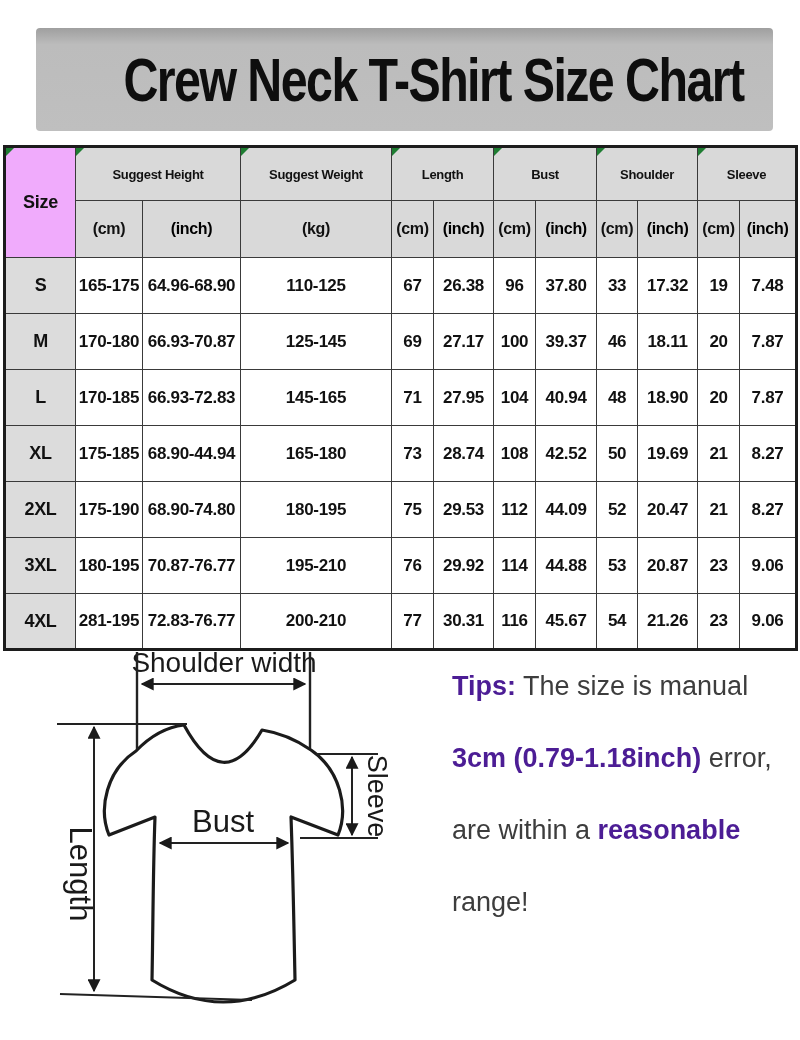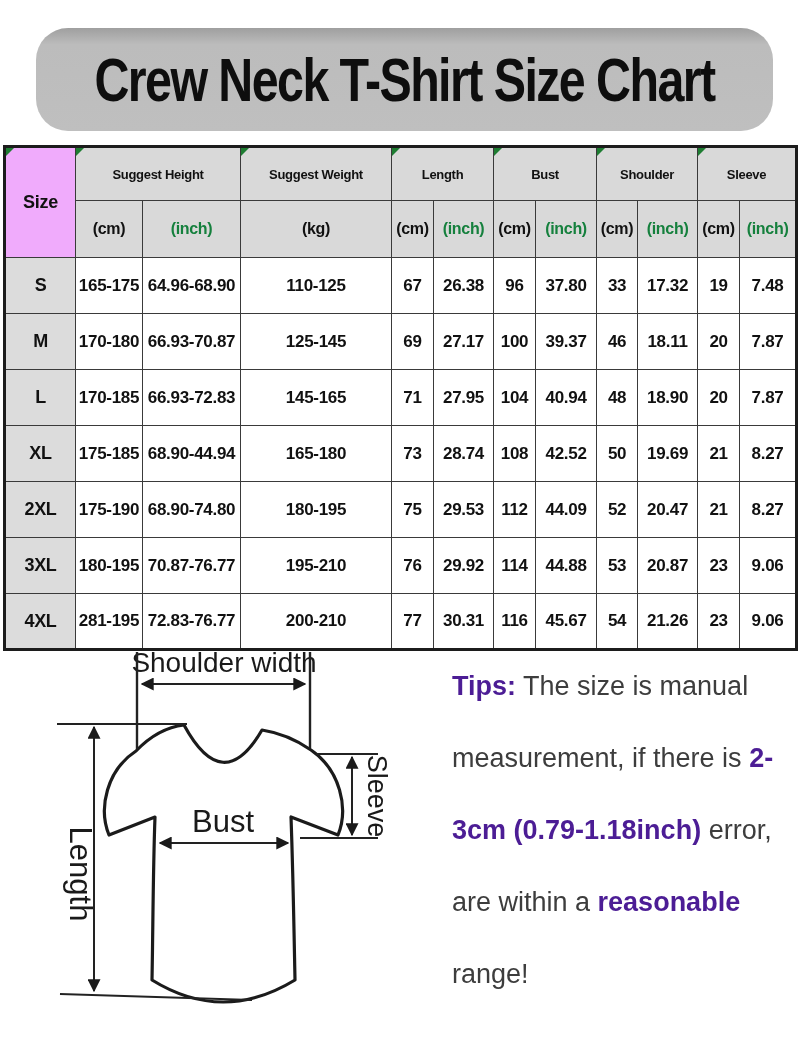--- a/index.html
+++ b/index.html
@@ -8,9 +8,9 @@
 
   
   .banner{position:absolute;left:36px;top:28px;width:737px;height:103px;
-          border-radius:32px;
+          border-radius:4px;
           background:linear-gradient(180deg,#9f9f9f 0%,#bcbcbc 16%,#bfbfbf 100%);
-          display:flex;align-items:center;justify-content:center;}
+          display:flex;align-items:center;}
   .banner-text{font-size:62px;font-weight:700;color:#0e0e0e;letter-spacing:-2px;
                white-space:nowrap;transform:scaleX(0.78);transform-origin:center;}
 

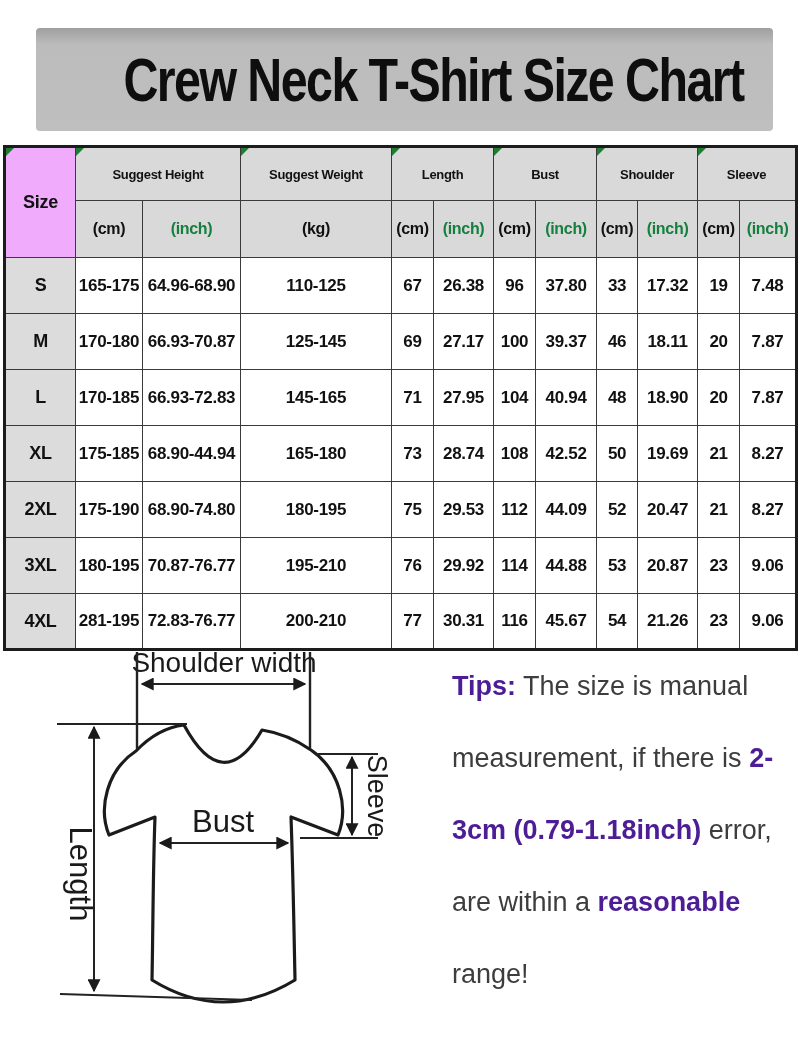--- a/index.html
+++ b/index.html
@@ -24,7 +24,7 @@
   tr.hdr1{height:54px;} tr.hdr2{height:57px;} tbody tr{height:56px;}
   th.grp{background:#d9d9d9;font-size:13px;position:relative;}
   th.sub{background:#d9d9d9;font-size:16px;}
-  th.sub.red{color:#15803d;}
+  th.sub.red{color:#000000;}
   th.szhead{background:#f0abfc;font-size:18px;position:relative;}
   tbody th.sz{background:#dcdcdc;font-size:18px;}
   tbody td{background:#ffffff;font-size:17px;}

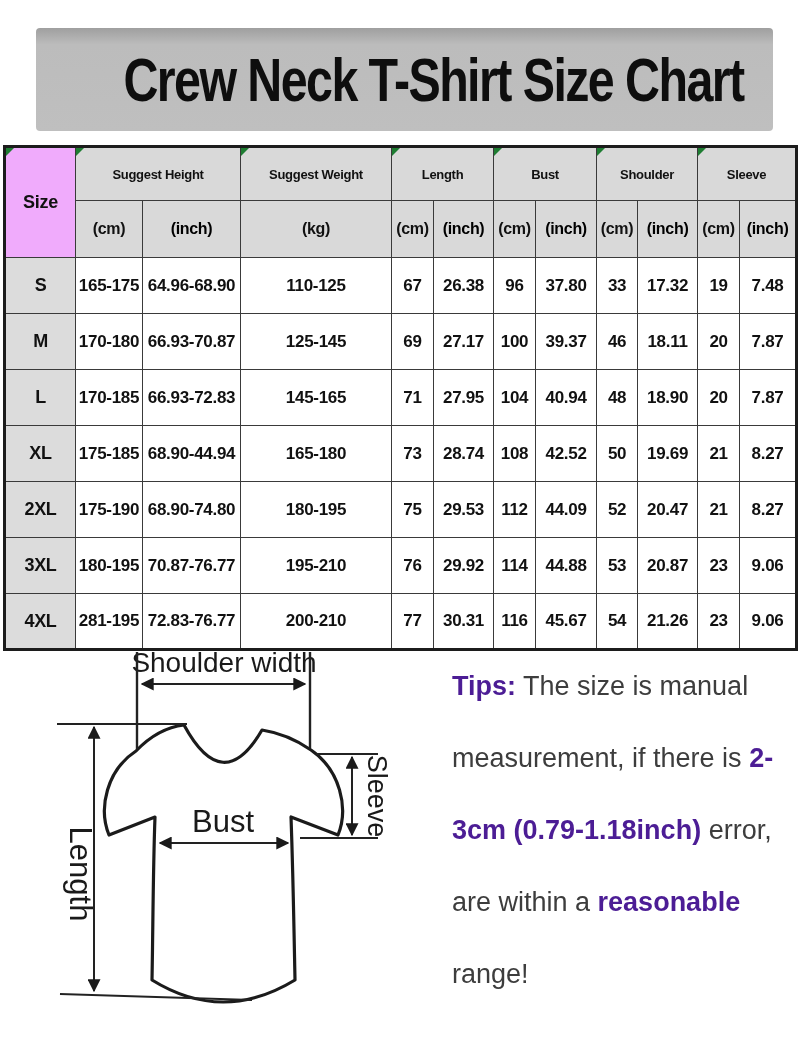--- a/index.html
+++ b/index.html
@@ -225,7 +225,6 @@
 
   <div class="tips">
     <div class="tip-line"><span class="em">Tips:</span><span> The size is manual</span></div>
-    <div class="tip-line"><span>measurement, if there is </span><span class="em">2-</span></div>
     <div class="tip-line"><span class="em">3cm (0.79-1.18inch)</span><span> error,</span></div>
     <div class="tip-line"><span>are within a </span><span class="em">reasonable</span></div>
     <div class="tip-line"><span>range!</span></div>

